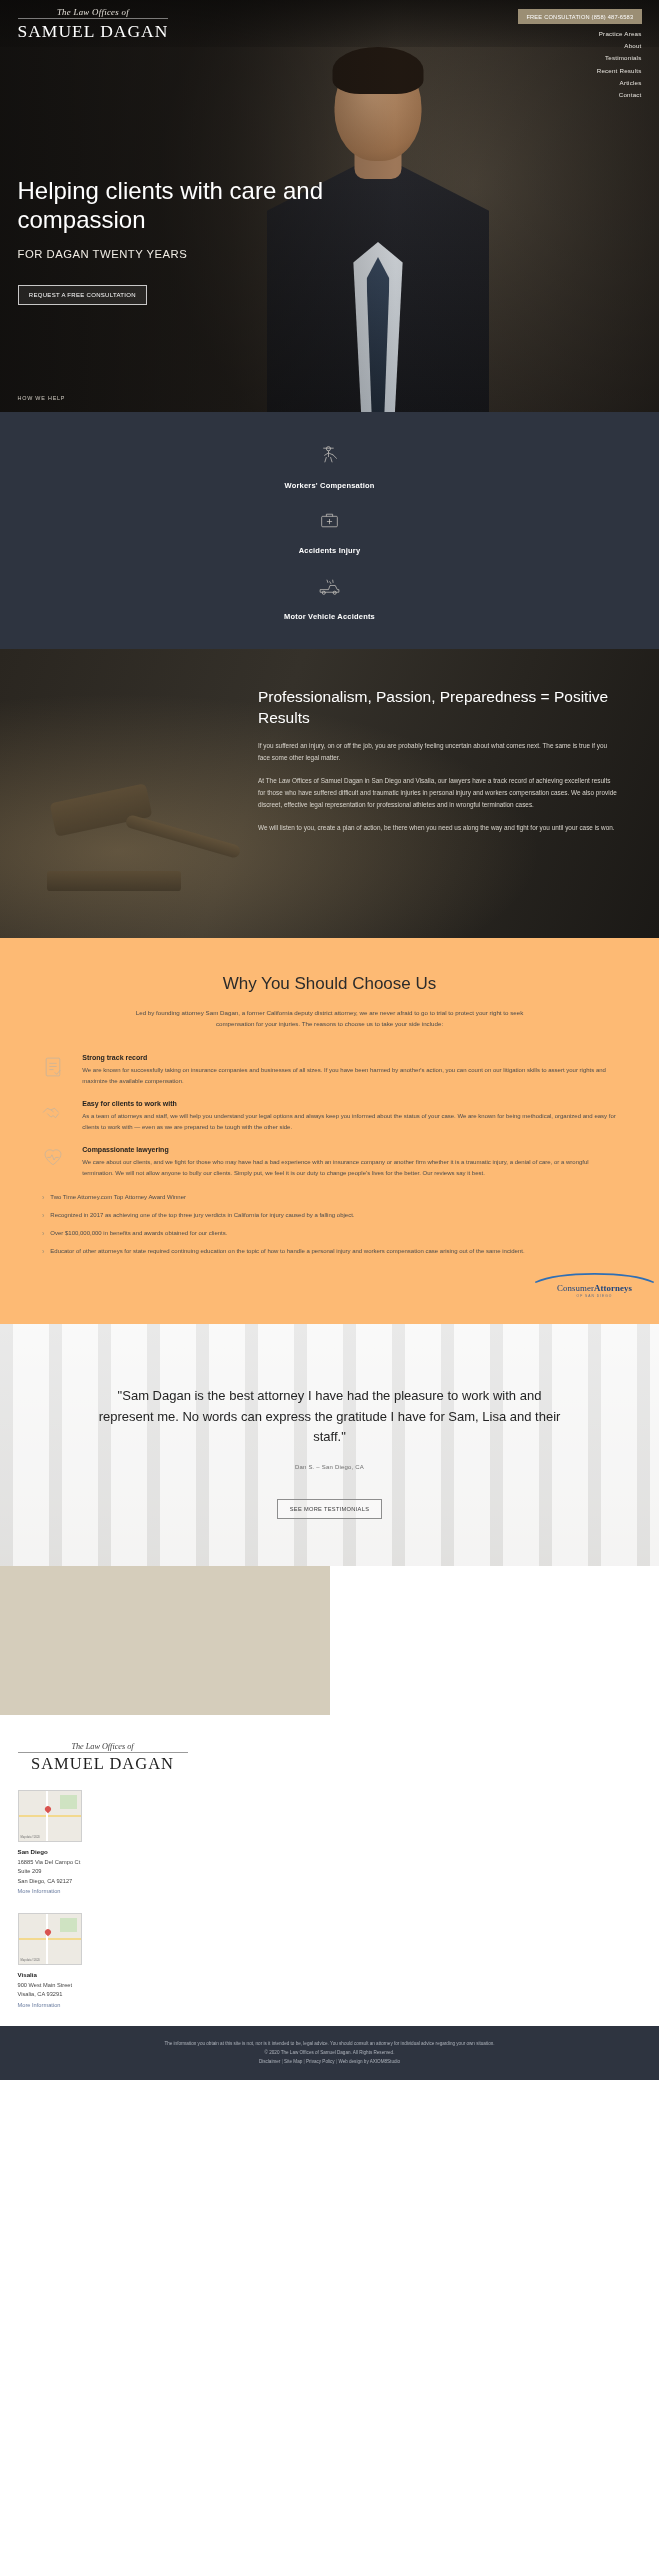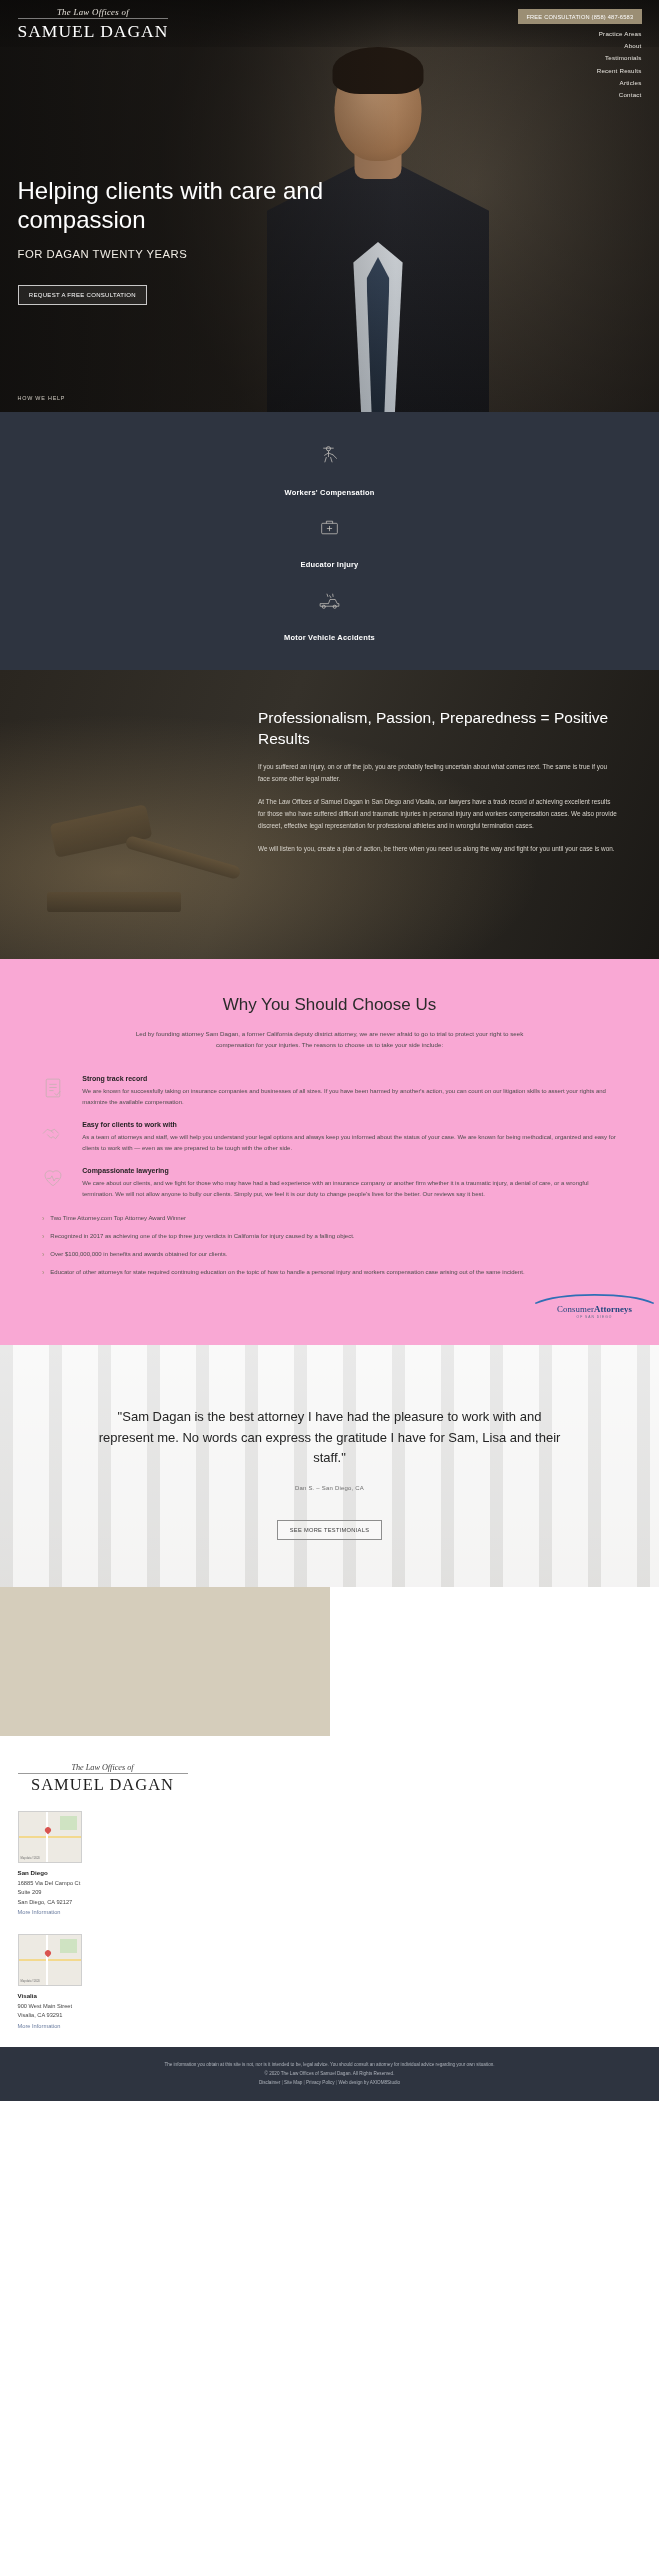--- a/index.html
+++ b/index.html
@@ -163,7 +163,7 @@
   .p-icon { height: 29px; display:flex; align-items:center; justify-content:center; }
   .p-icon svg { stroke: #d8d4cc; fill: none; stroke-width: 1.3; }
   .p-label {
-    margin-top: 18px;
+    margin-top: 11px;
     color: #ffffff;
     font-size: 7.5px;
     font-weight: bold;

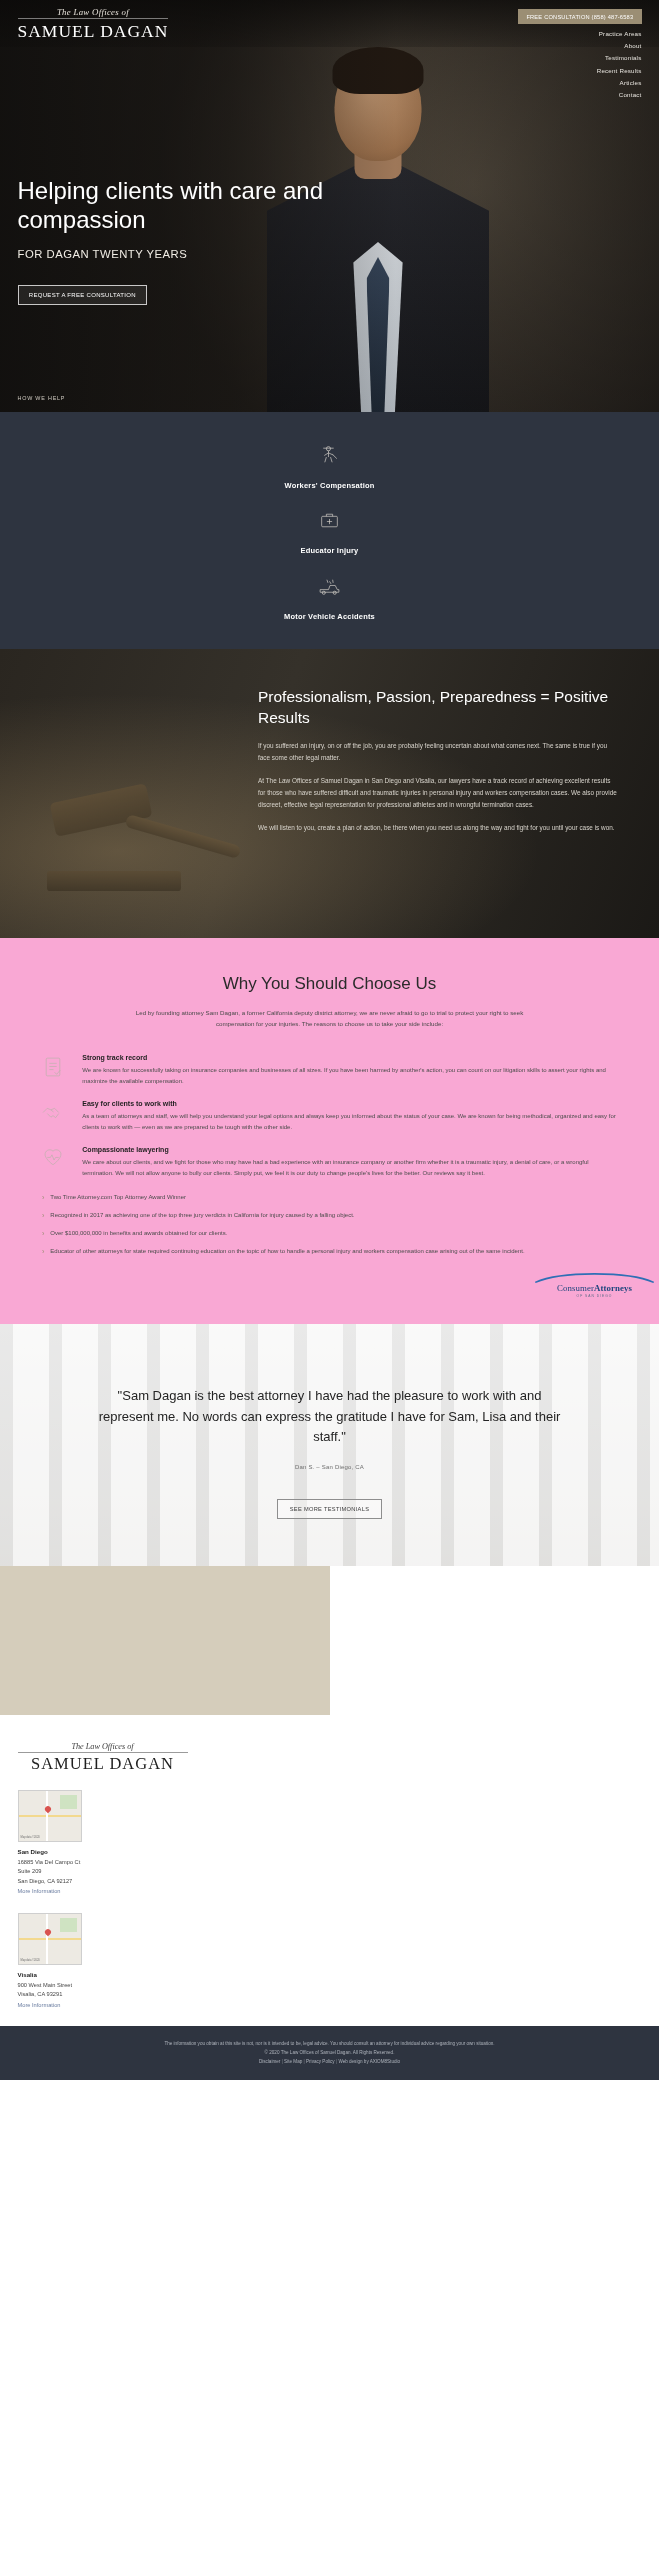--- a/index.html
+++ b/index.html
@@ -393,7 +393,7 @@
           <path d="M22 19v10M17 24h10"></path>
         </svg>
       </div>
-      <div class="p-label">Educator Injury</div>
+      <div class="p-label">Accidents Injury</div>
     </div>
 
     <div class="p-item">

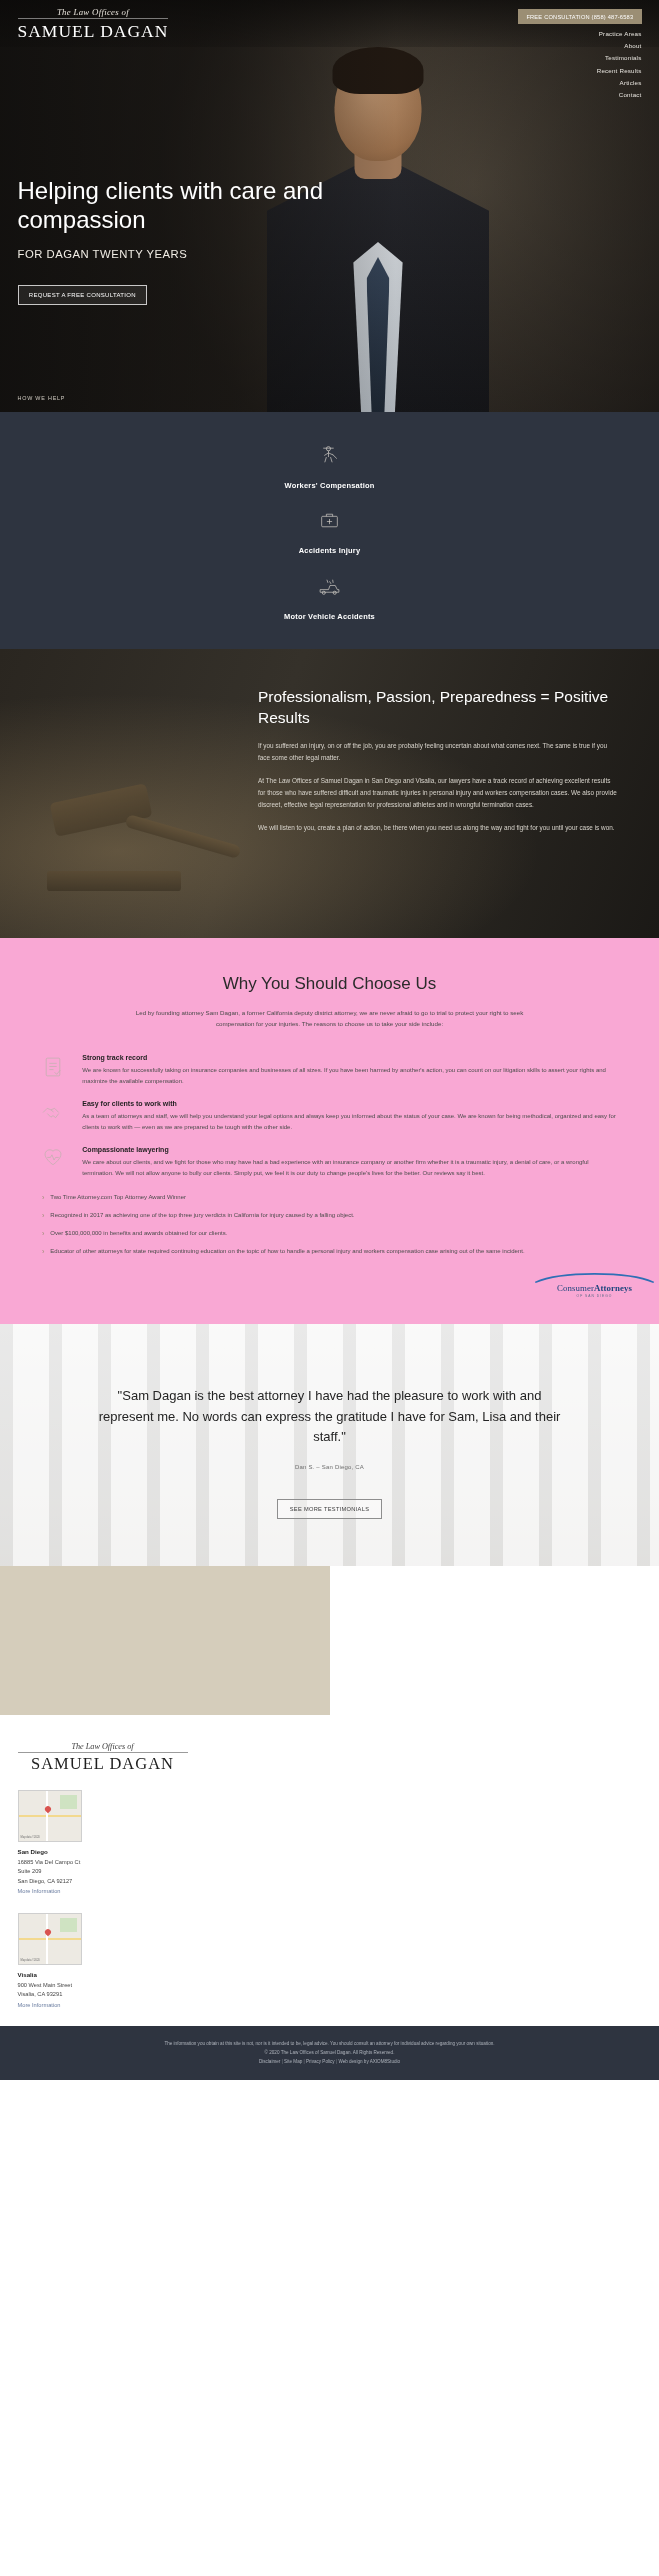--- a/index.html
+++ b/index.html
@@ -213,7 +213,7 @@
   }
 
   
-  .why { width: 659px; background: #f9a8d4; padding: 36px 0 20.6px; }
+  .why { width: 659px; background: #fdba74; padding: 36px 0 20.6px; }
   .why h2 {
     text-align: center; font-size: 17px; font-weight: 400; color: #2b2b2b;
   }

